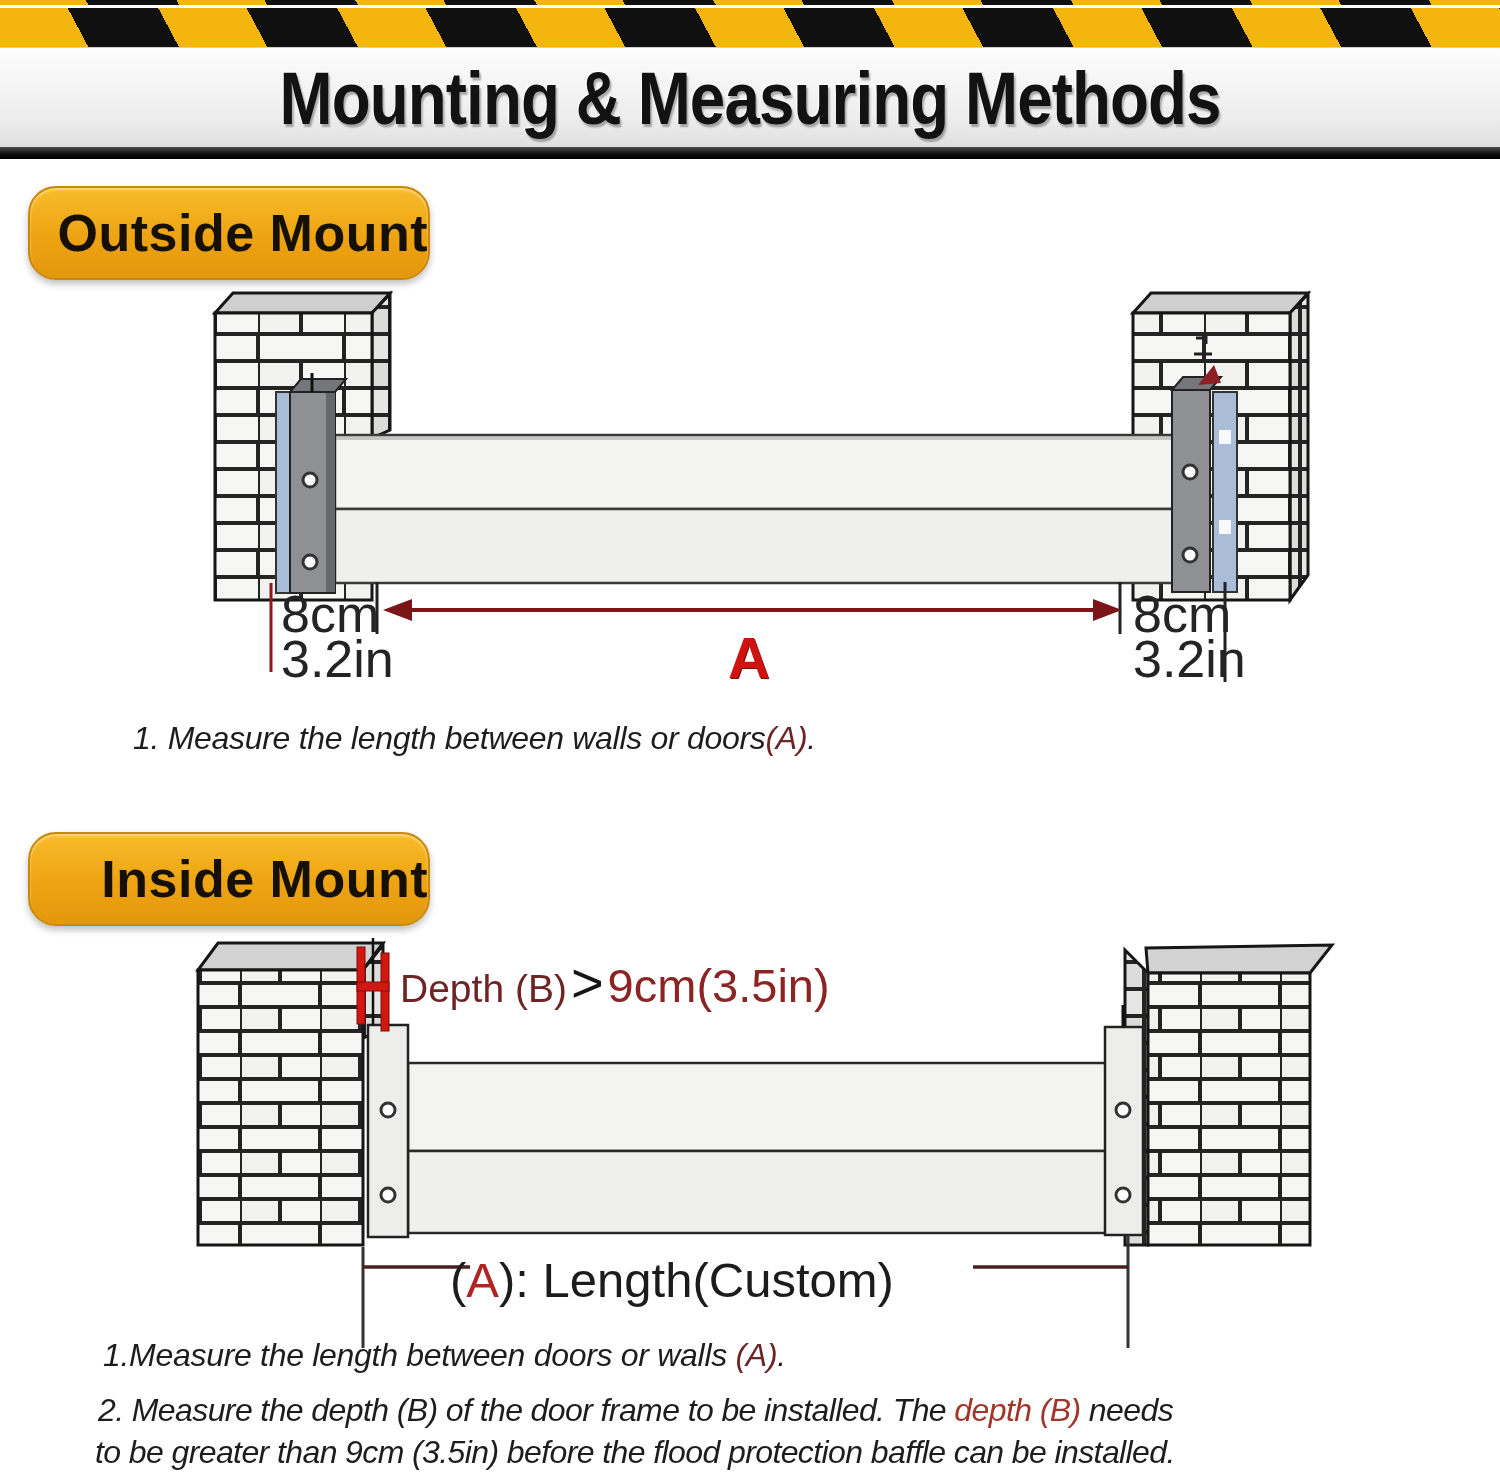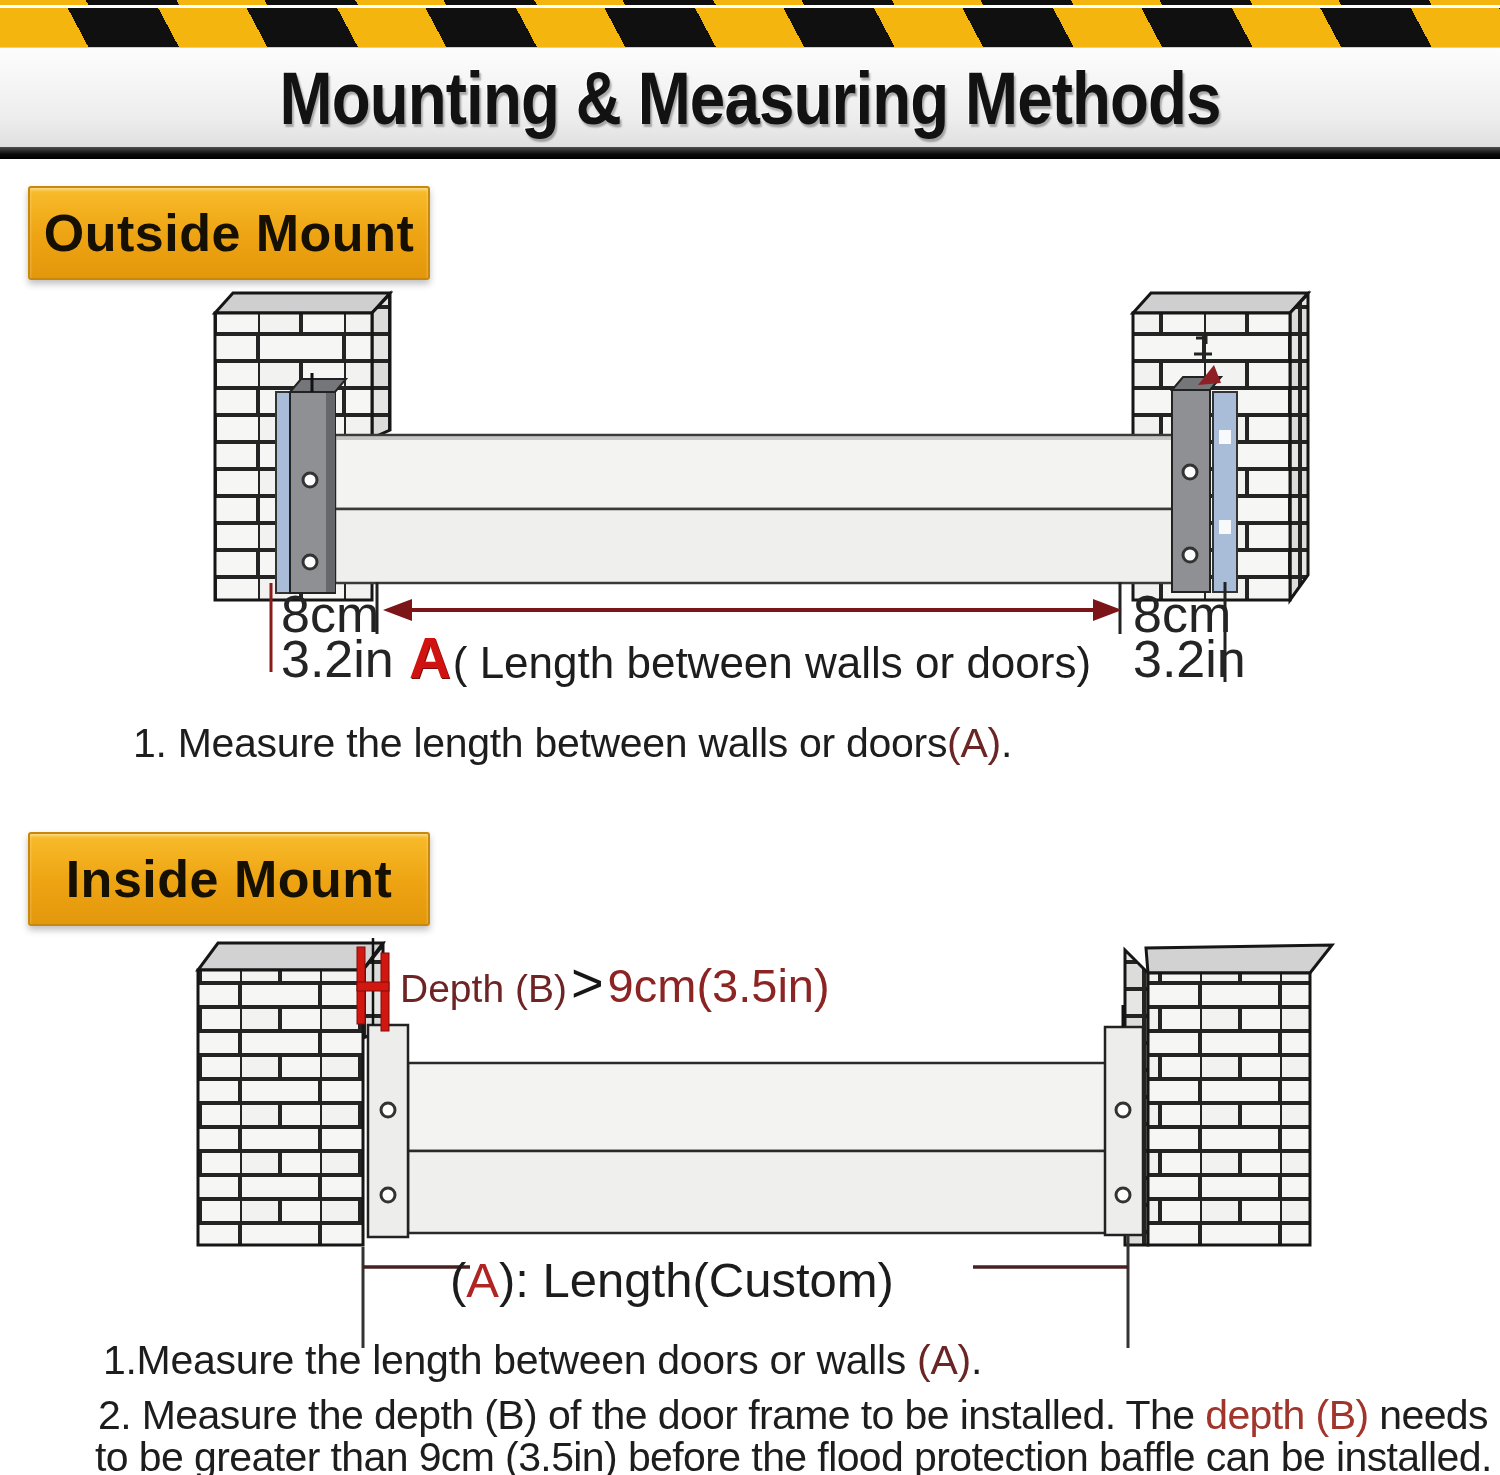--- a/index.html
+++ b/index.html
@@ -15,9 +15,9 @@
   .darkbar{background:linear-gradient(180deg,#4e4e4e,#0b0b0b 60%,#000);}
   
   .badge{background:linear-gradient(180deg,#f8bc2b,#eda312 55%,#e3980c);
-         border:2px solid #c9880a;border-radius:3px;
+         border:2px solid #c9880a;border-radius:28px;
          box-shadow:0 4px 7px rgba(0,0,0,.25), inset 0 2px 3px rgba(255,255,255,.45);
-         display:flex;align-items:center;justify-content:center;
+         display:flex;align-items:center;justify-content:flex-end;
          font-size:52px;font-weight:600;color:#161002;letter-spacing:.5px;}
   
   .dim{font-size:52px;color:#242424;line-height:45px;white-space:nowrap;}

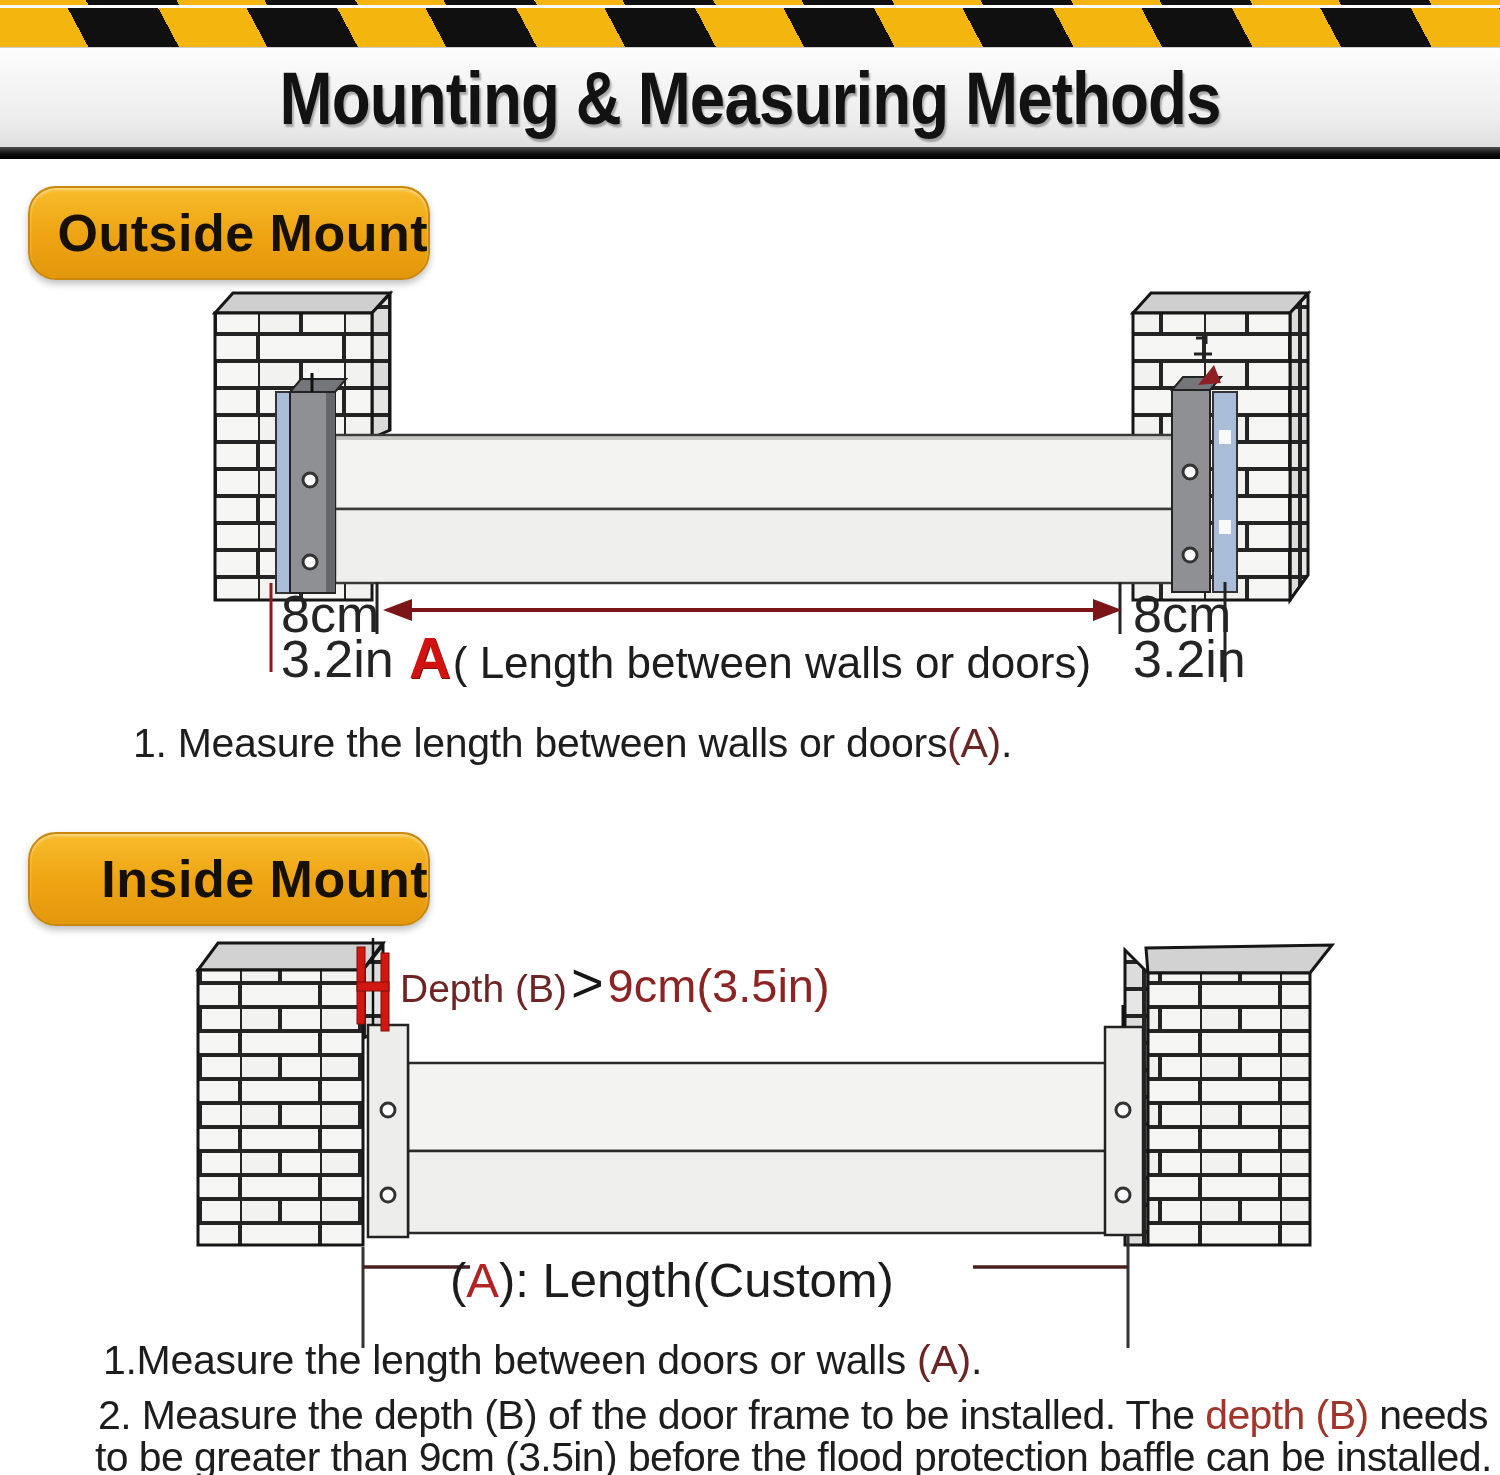--- a/index.html
+++ b/index.html
@@ -137,7 +137,6 @@
   </div>
   <div class="abs alabel" style="left:400px;top:624px;width:700px;">
     <span class="bigA">A</span>
-      <span>( Length between walls or doors)</span>
   </div>
 
   <div class="abs step" style="left:133px;top:720px;">

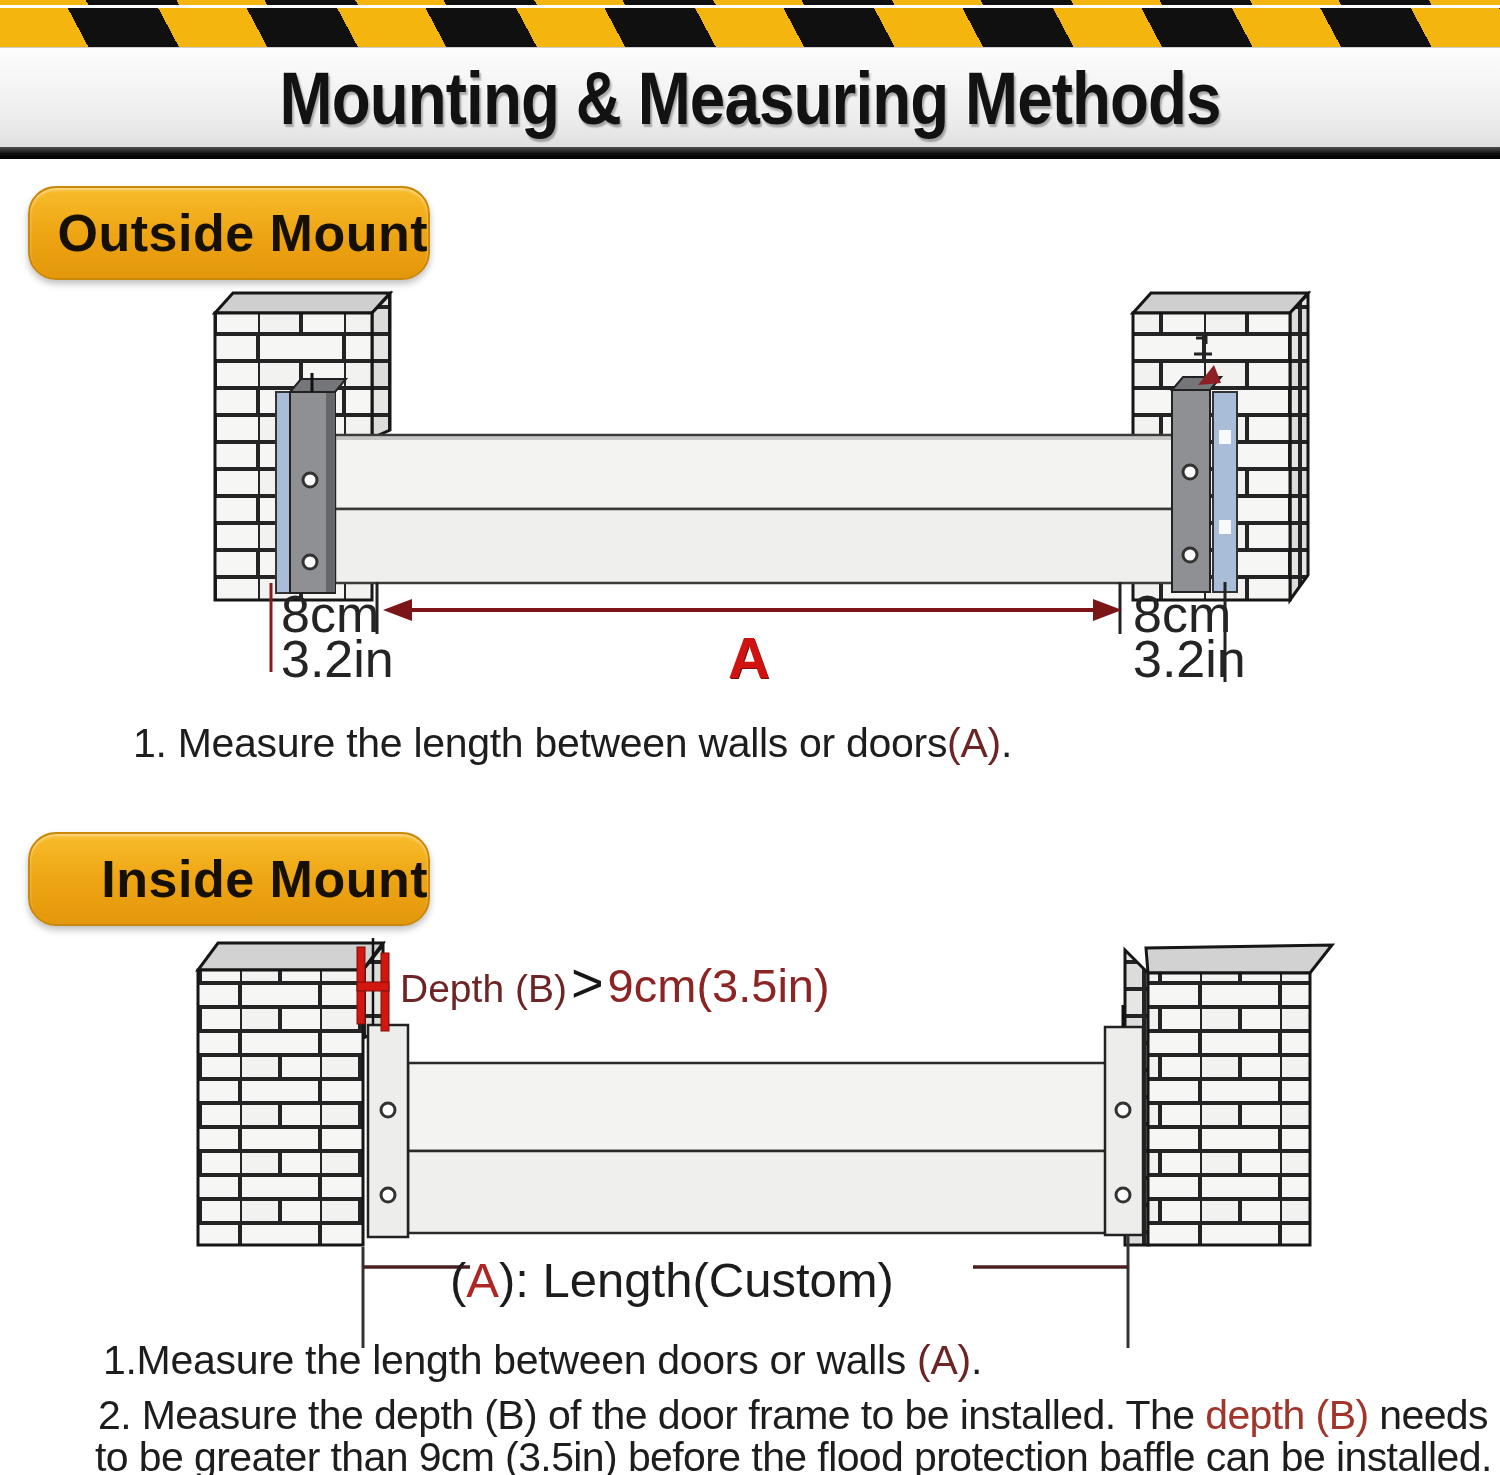--- a/index.html
+++ b/index.html
@@ -23,7 +23,7 @@
   .dim{font-size:52px;color:#242424;line-height:45px;white-space:nowrap;}
   .alabel{font-size:44px;color:#1d1d1d;white-space:nowrap;display:flex;align-items:baseline;justify-content:center;}
   .alabel .bigA{font-size:58px;font-weight:700;color:#d01310;text-shadow:1px 1px 0 #7e0c0a;margin-right:2px;}
-  .step{font-size:41px;color:#1d1d1d;letter-spacing:-.3px;white-space:nowrap;}
+  .step{font-size:32px;color:#1d1d1d;letter-spacing:-.3px;white-space:nowrap;font-style:italic;}
   .maroon{color:#6b2525;}
   .red{color:#a2352b;}
   .depthlabel{display:flex;align-items:baseline;white-space:nowrap;}

